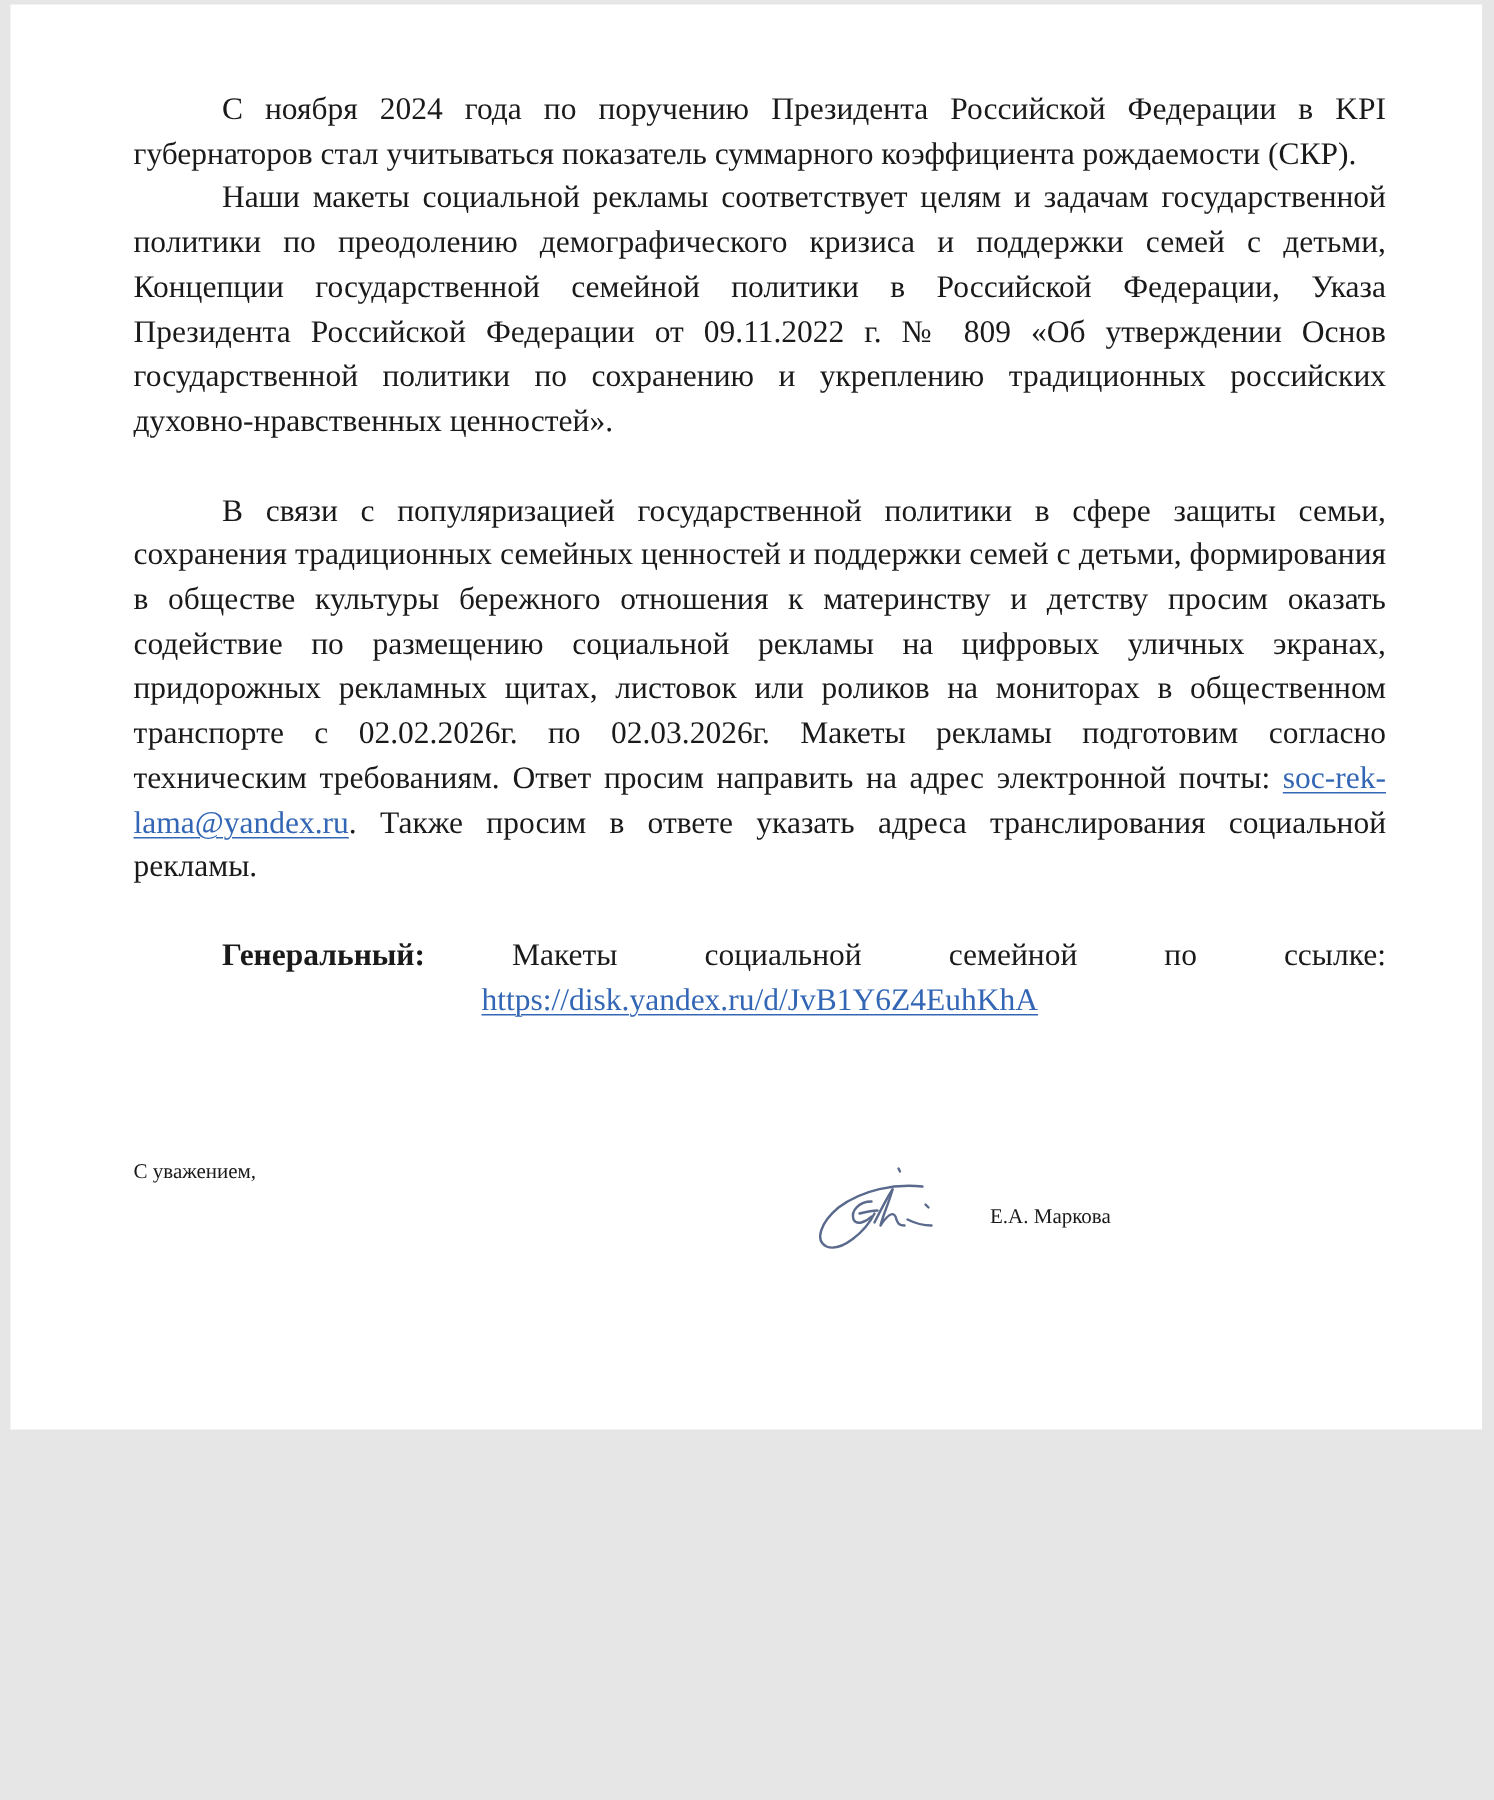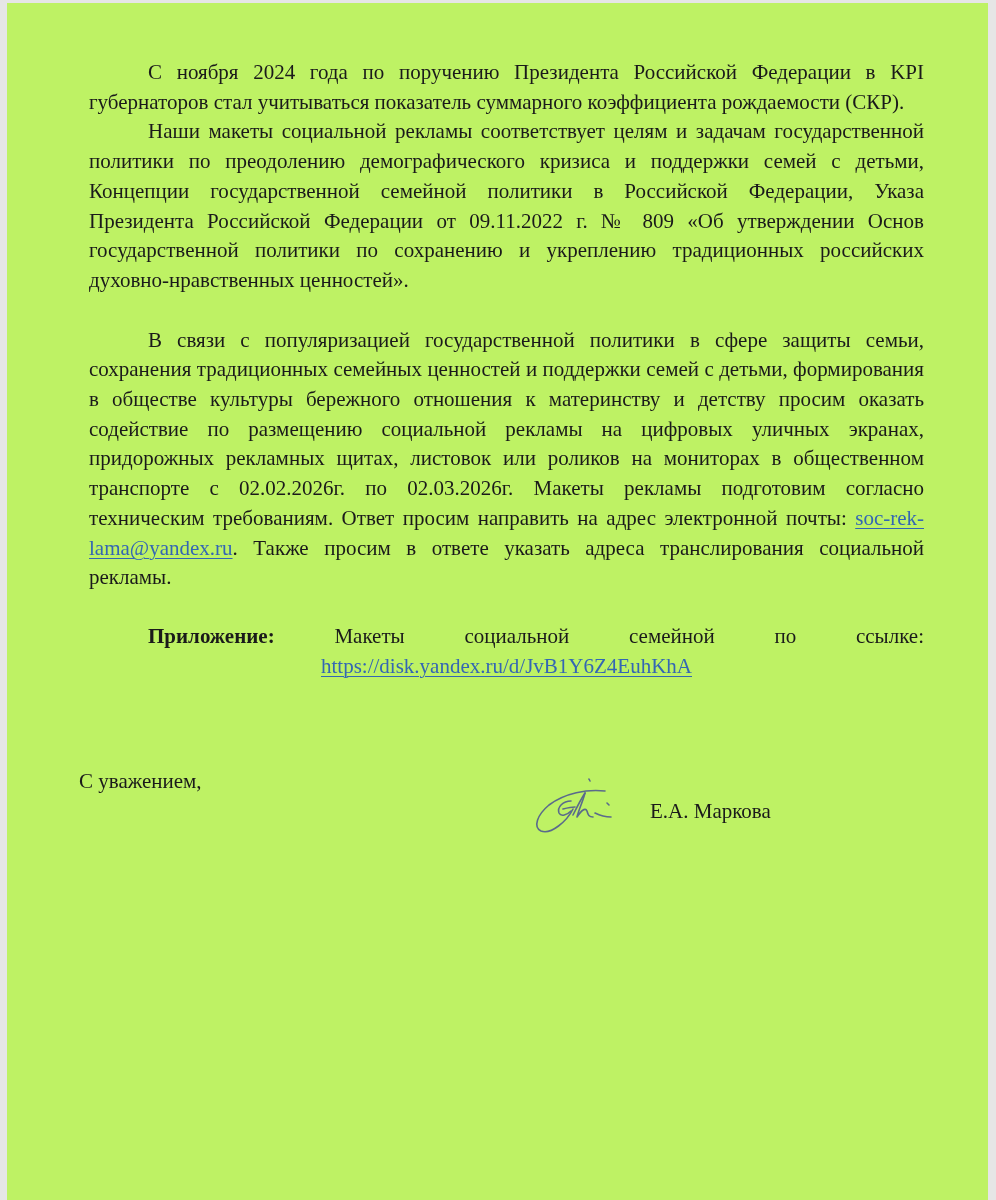--- a/index.html
+++ b/index.html
@@ -15,8 +15,8 @@
       left: 7px;
       top: 3px;
       width: 981px;
-      height: 1197px;
-      background: #bef264;
+      height: 950px;
+      background: #ffffff;
     }
     .content {
       position: absolute;

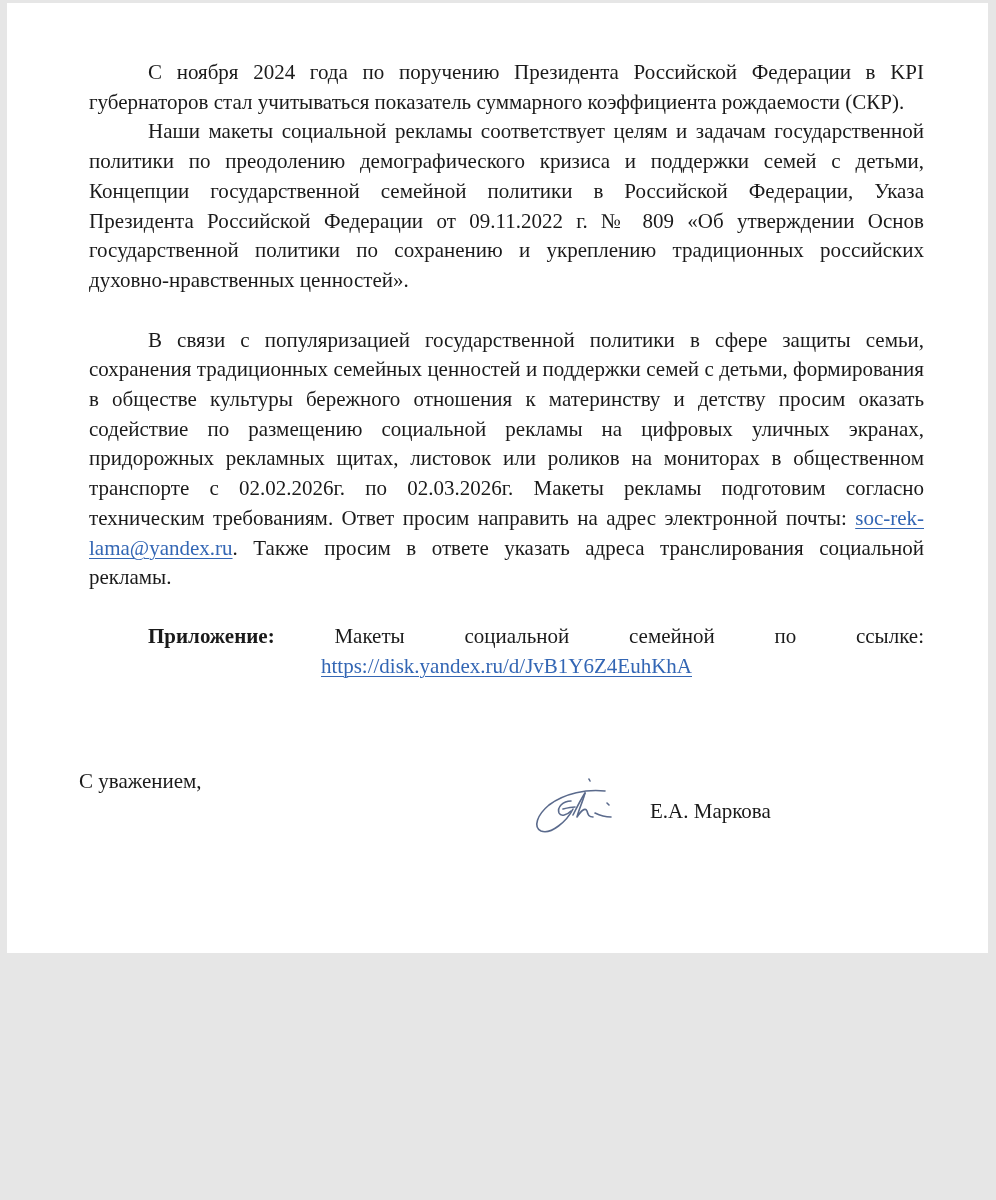--- a/index.html
+++ b/index.html
@@ -83,7 +83,7 @@
     <div class="gap"></div>
     <p class="indent"><span>В связи с популяризацией государственной политики в сфере защиты семьи, сохранения традиционных семейных ценностей и поддержки семей с детьми, формирования в обществе культуры бережного отношения к материнству и детству просим оказать содействие по размещению социальной рекламы на цифровых уличных экранах, придорожных рекламных щитах, листовок или роликов на мониторах в общественном транспорте с 02.02.2026г. по 02.03.2026г. Макеты рекламы подготовим согласно техническим требованиям. Ответ просим направить на адрес электронной почты: </span><a class="link">soc-rek-lama@yandex.ru</a><span>. Также просим в ответе указать адреса транслирования социальной рекламы.</span></p>
     <div class="gap2"></div>
-    <p class="indent att"><b>Приложение:</b> <span>Макеты социальной семейной по ссылке:</span></p>
+    <p class="indent att"><b>Генеральный:</b> <span>Макеты социальной семейной по ссылке:</span></p>
     <p class="att-line2"><a class="link">https://disk.yandex.ru/d/JvB1Y6Z4EuhKhA</a></p>
   </div>
 

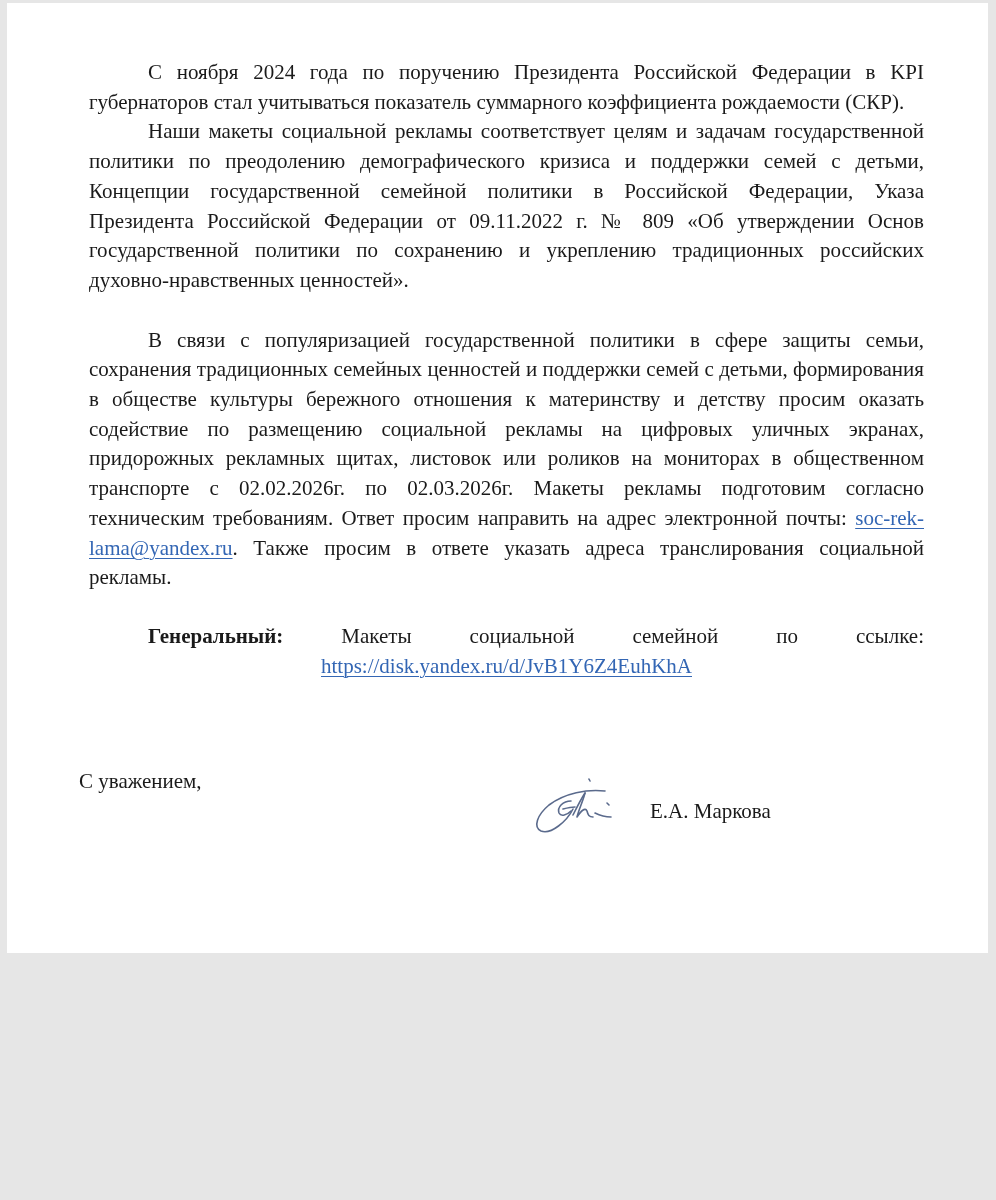--- a/index.html
+++ b/index.html
@@ -48,11 +48,11 @@
     b { font-weight: bold; }
     .closing {
       position: absolute;
-      left: 72px;
+      left: 82px;
       top: 764px;
       width: 835px;
       font-family: "Liberation Serif", serif;
-      font-size: 21px;
+      font-size: 14px;
       line-height: 29.7px;
       color: #1a1a1a;
     }

